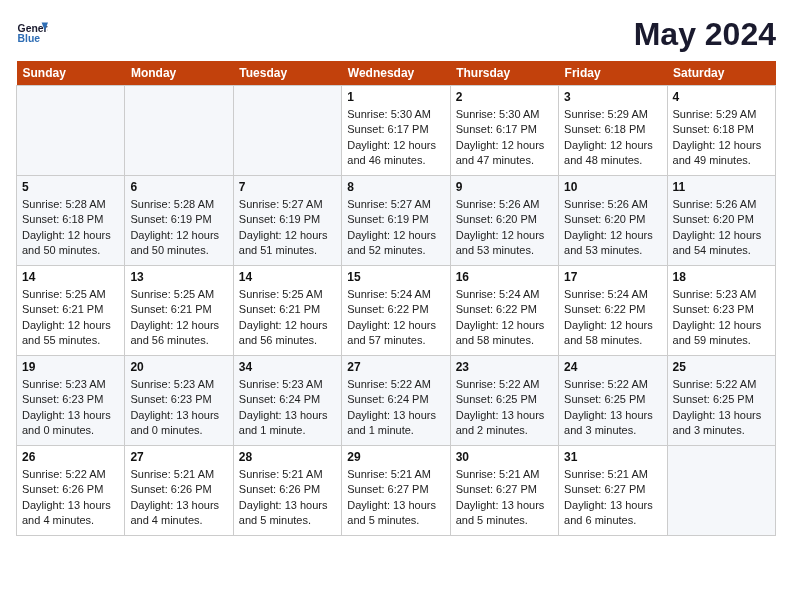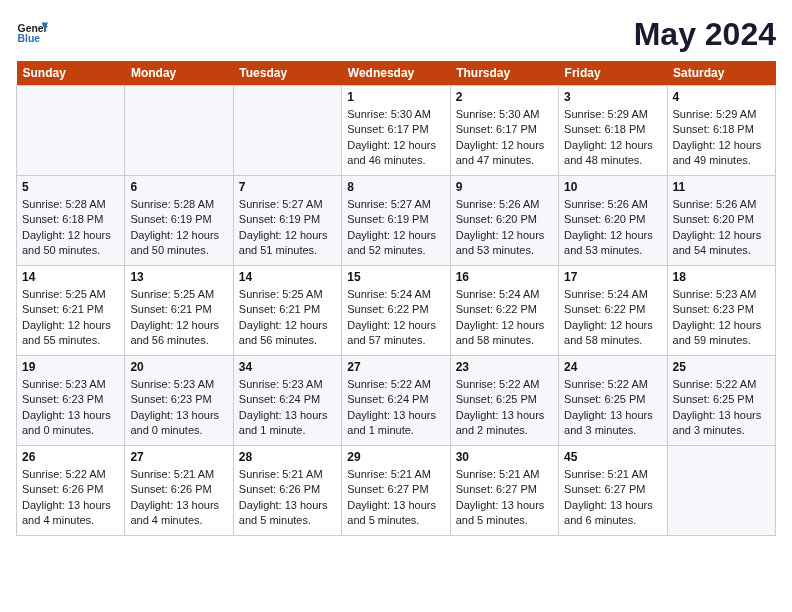--- a/index.html
+++ b/index.html
@@ -328,7 +328,7 @@
 and 5 minutes.</div>
         </td>
         <td>
-          <div class="day-num">45</div>
+          <div class="day-num">31</div>
           <div class="day-info" style="white-space: pre-line;">Sunrise: 5:21 AM
 Sunset: 6:27 PM
 Daylight: 13 hours

